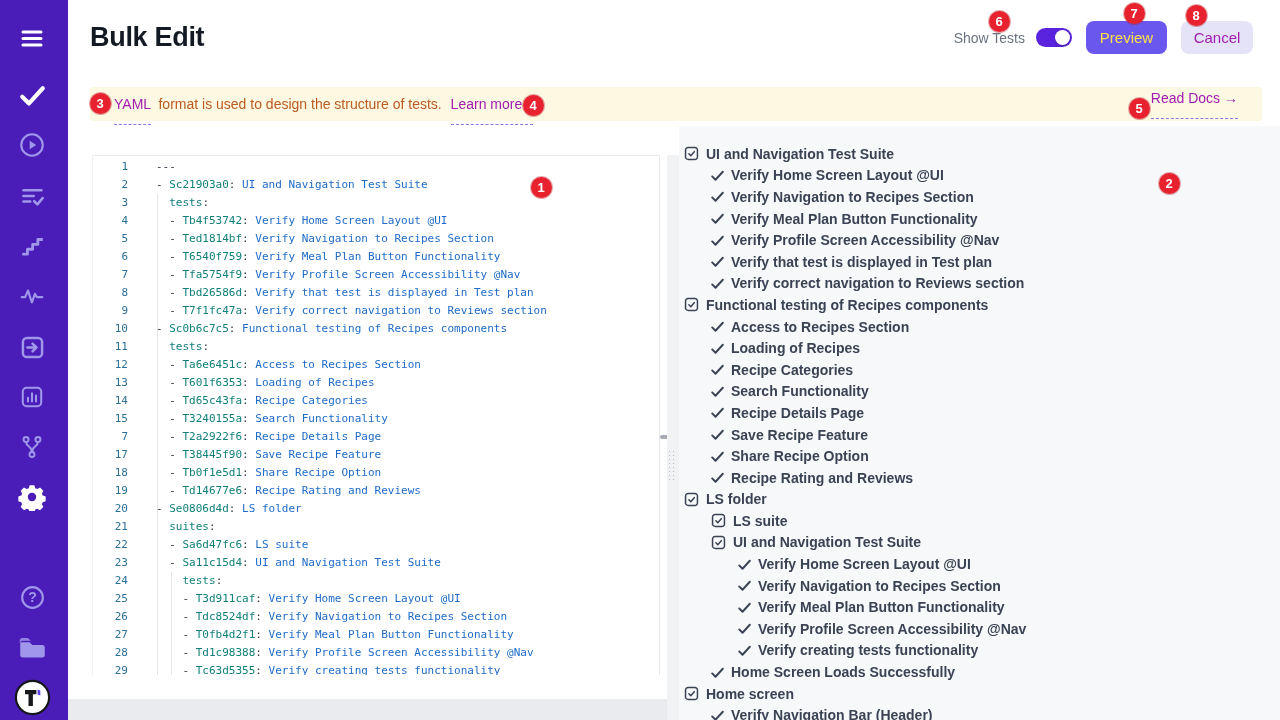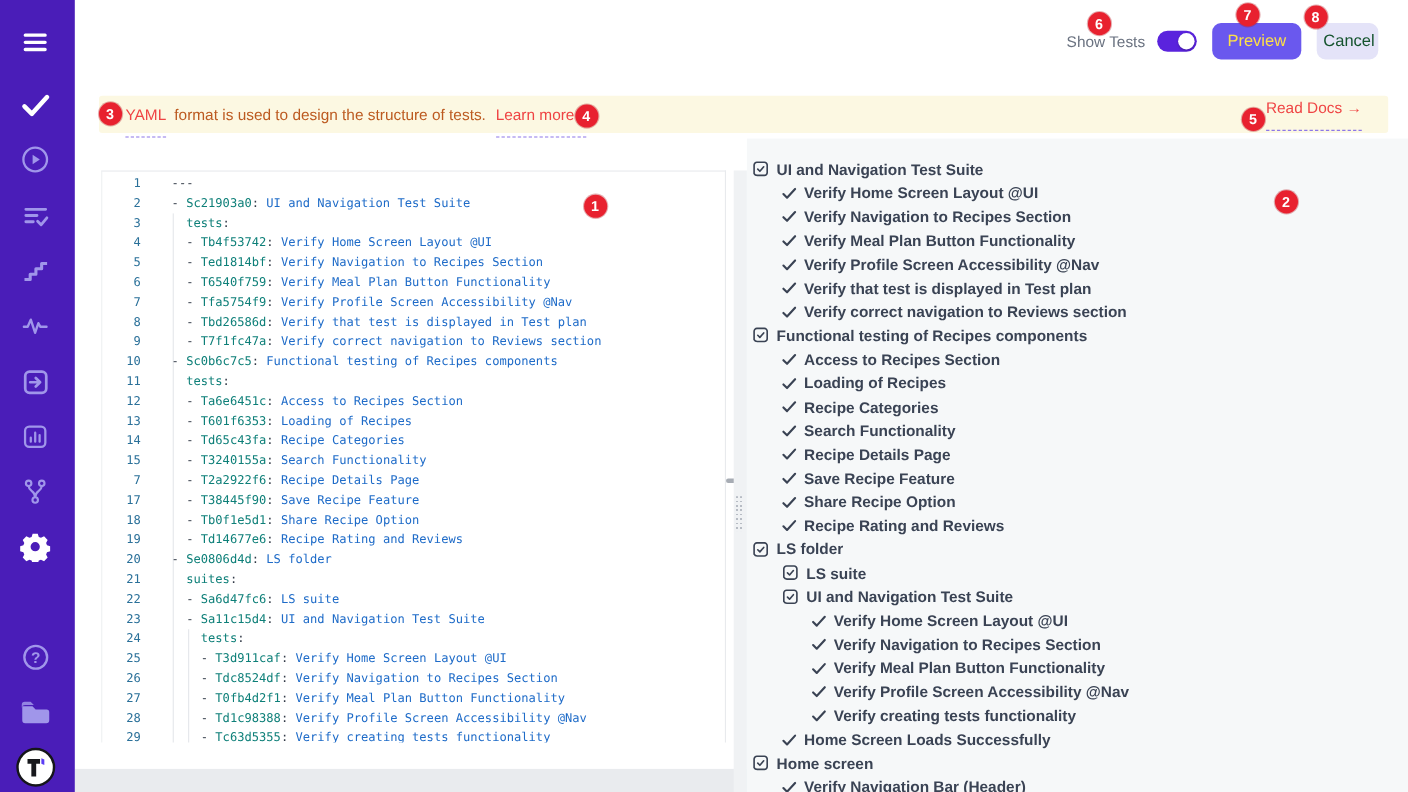--- a/index.html
+++ b/index.html
@@ -163,6 +163,7 @@
   </aside>
 
 <main class="main">
+  <h1 class="page-title">Bulk Edit</h1>
 
   <div class="header-controls">
     <span class="show-tests-label">Show Tests</span>

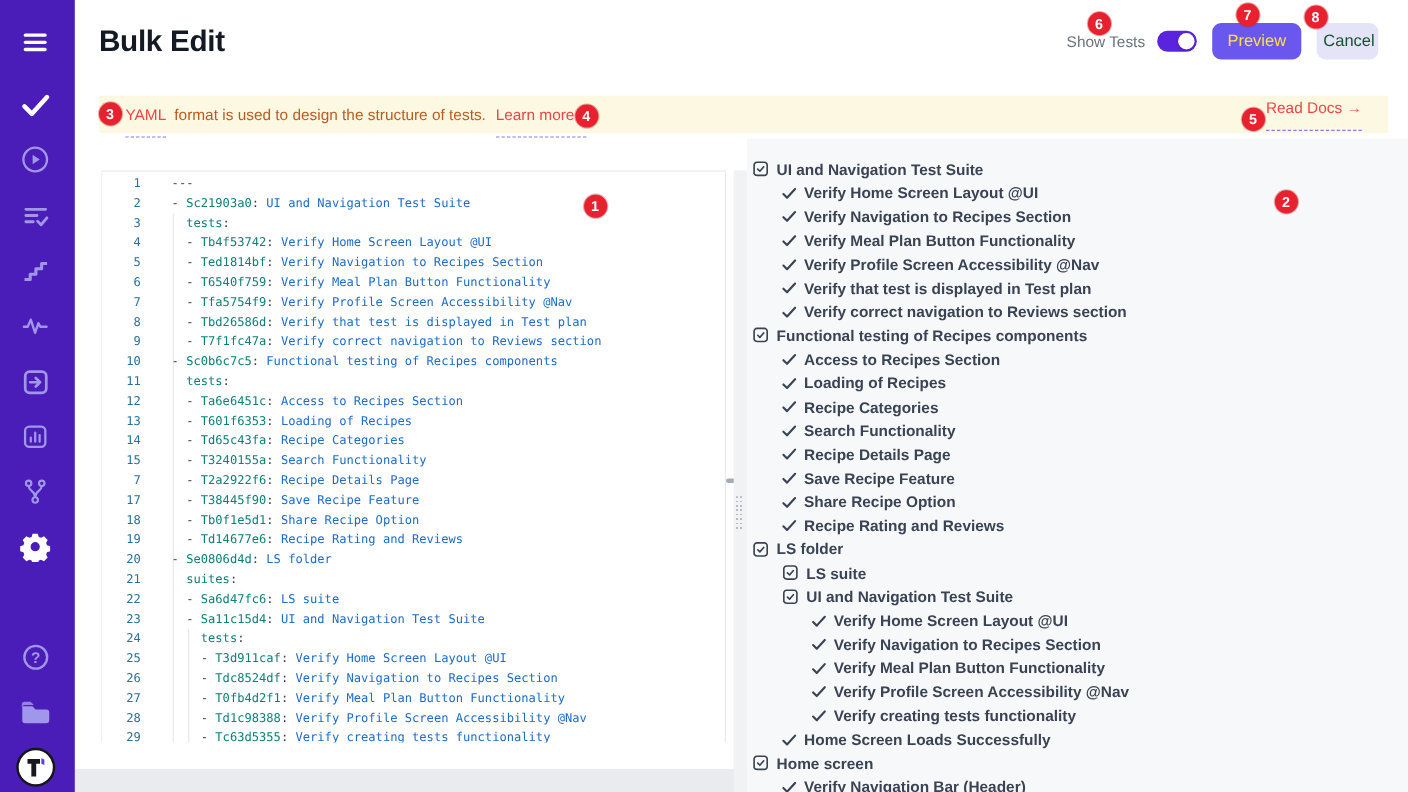--- a/index.html
+++ b/index.html
@@ -27,7 +27,7 @@
   .btn{height:33px;border:none;border-radius:8px;font-size:15px;font-weight:500;cursor:pointer;
     font-family:"Liberation Sans",sans-serif;}
   .btn-preview{width:81px;background:#6a58ee;color:#fde047;margin-right:14px;}
-  .btn-cancel{width:56px;background:#e4e3f8;color:#14532d;}
+  .btn-cancel{width:72px;background:#e4e3f8;color:#a21caf;}
 
   
   .banner{position:absolute;left:22px;top:87px;width:1172px;height:34px;background:#fcf8e2;

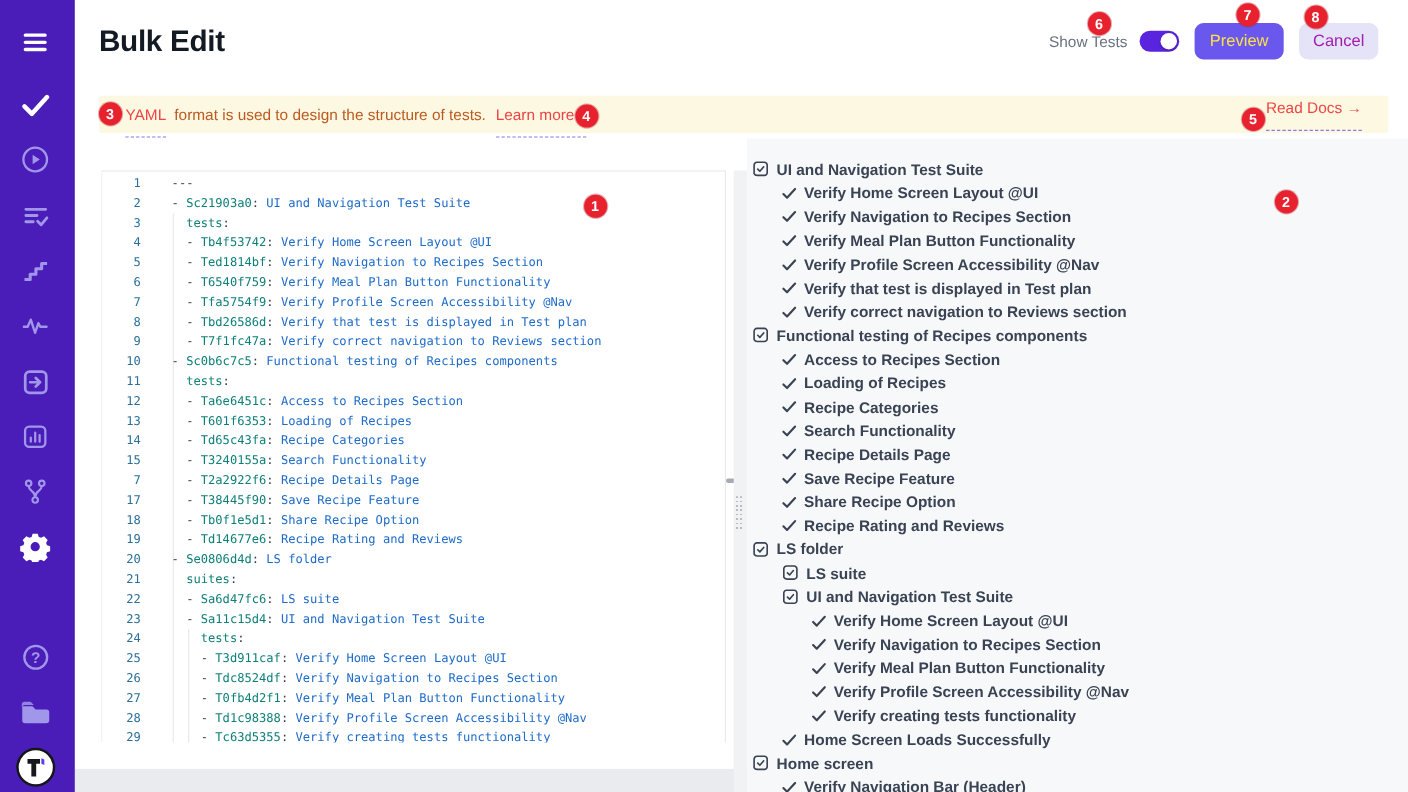--- a/index.html
+++ b/index.html
@@ -34,7 +34,7 @@
     border-radius:3px;display:flex;align-items:center;justify-content:space-between;
     padding:0 24px;font-size:14px;}
   .banner-left{color:#bc5a20;}
-  .banner a{color:#ef4444;text-decoration:none;border-bottom:1px dashed #8d77e8;
+  .banner a{color:#a21caf;text-decoration:none;border-bottom:1px dashed #8d77e8;
     padding-bottom:12px;cursor:pointer;}
   .banner .gap-l{margin-left:4px;}
   .banner .gap-r{margin-right:5px;}

